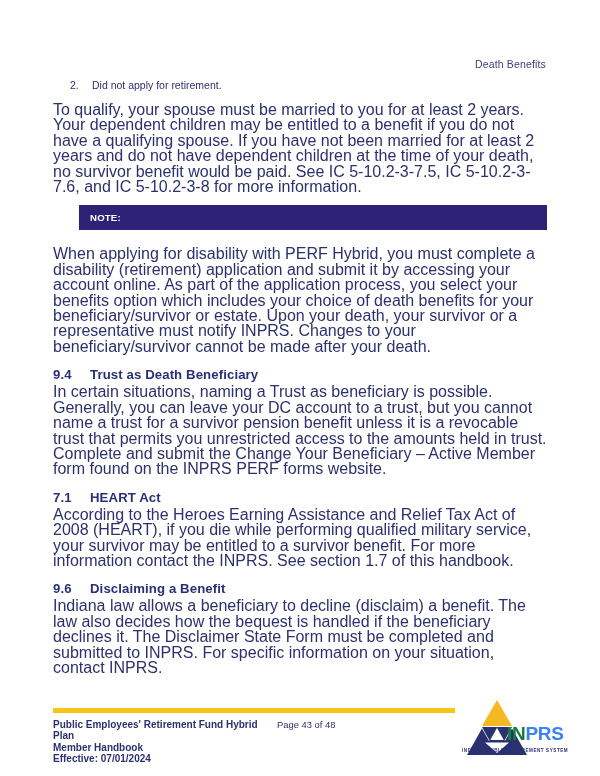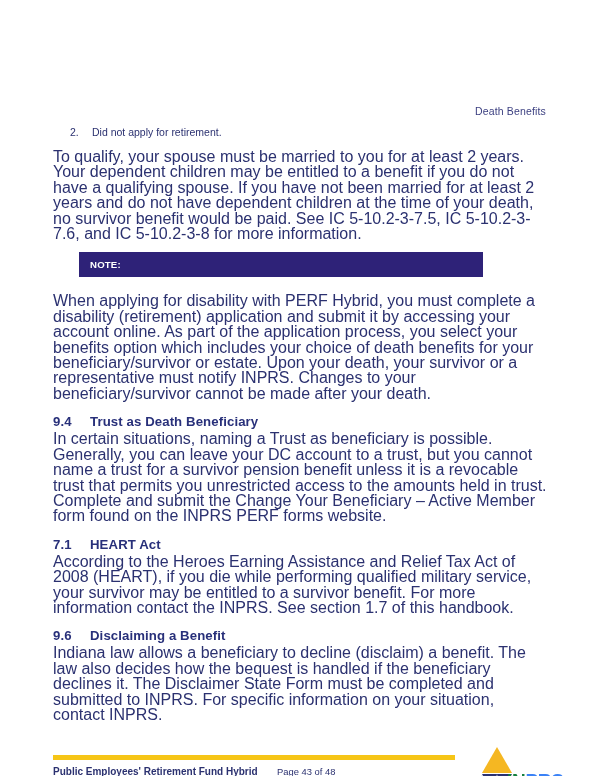--- a/index.html
+++ b/index.html
@@ -19,7 +19,6 @@
     position: absolute;
     inset: 0;
     background: #ffffff;
-    margin-top: 47px;
   }
 
   

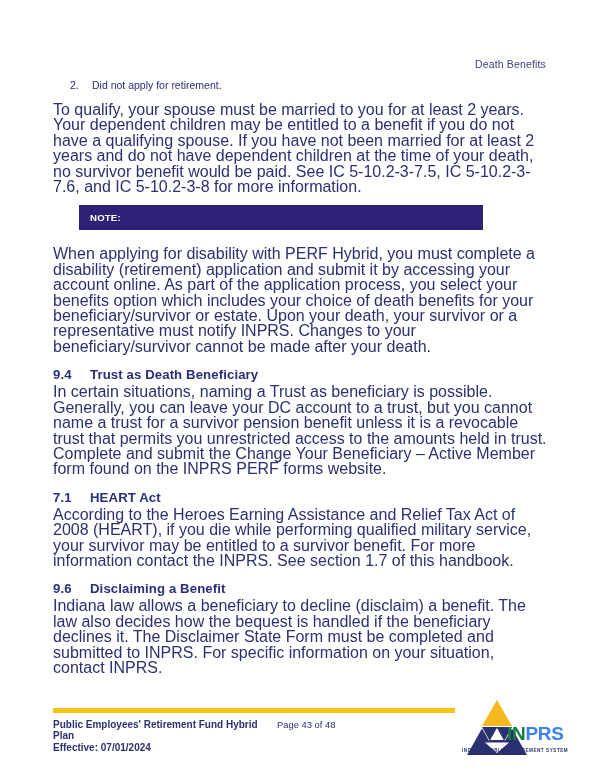--- a/index.html
+++ b/index.html
@@ -70,7 +70,7 @@
     background: #2e2278;
     color: #ffffff;
     margin: 11px 0 16px 26px;
-    width: 404px;
+    width: 468px;
     box-sizing: border-box;
     padding: 6px 0 6px 11px;
     display: flex;

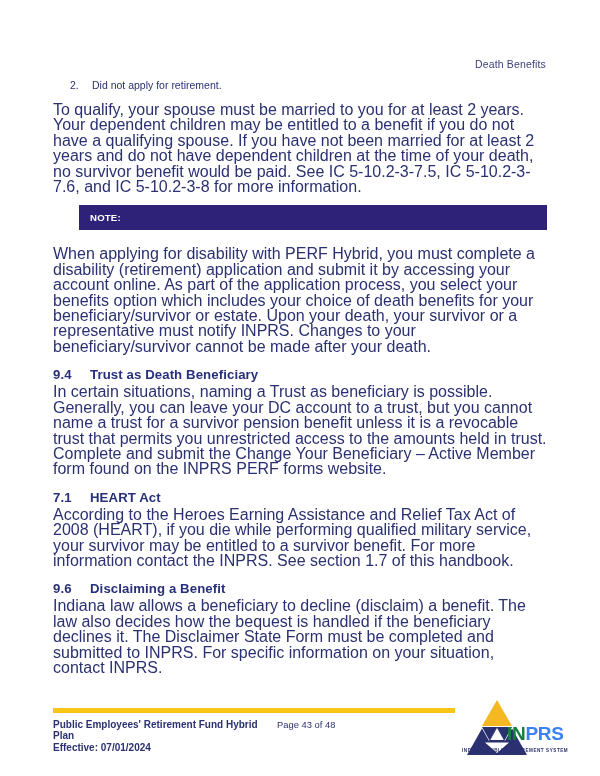--- a/index.html
+++ b/index.html
@@ -193,6 +193,7 @@
   <div class="footer-block">
     <div class="footer-left">
       <div>Public Employees' Retirement Fund Hybrid Plan</div>
+      <div>Member Handbook</div>
       <div>Effective: 07/01/2024</div>
     </div>
     <div class="footer-page">Page 43 of 48</div>

